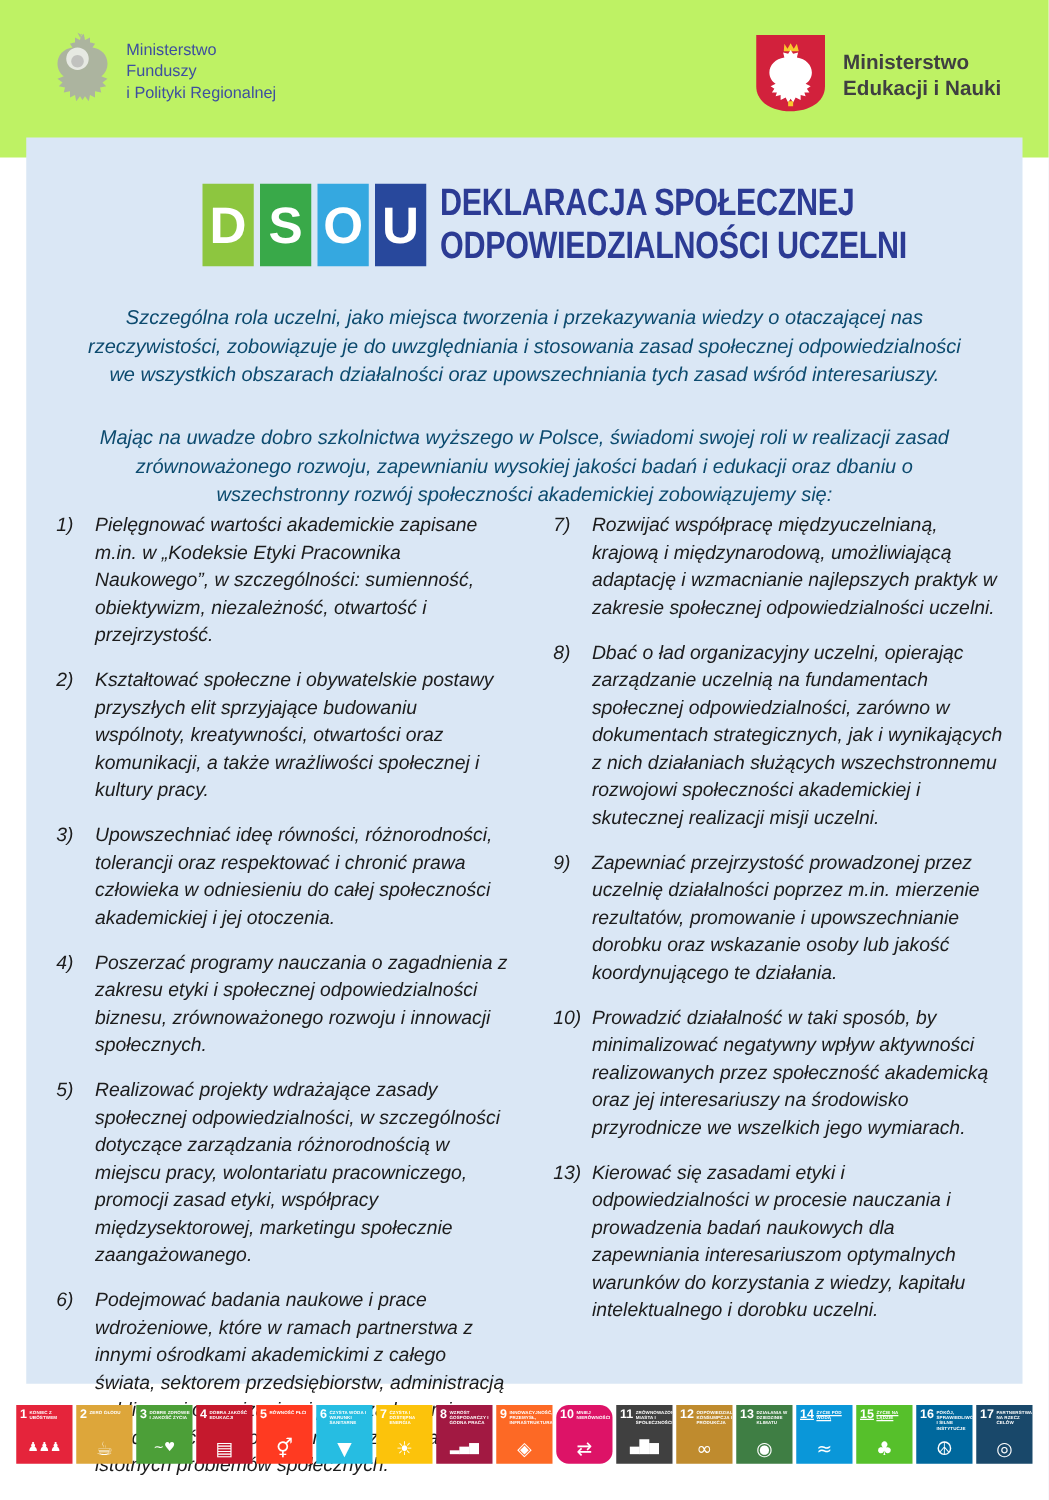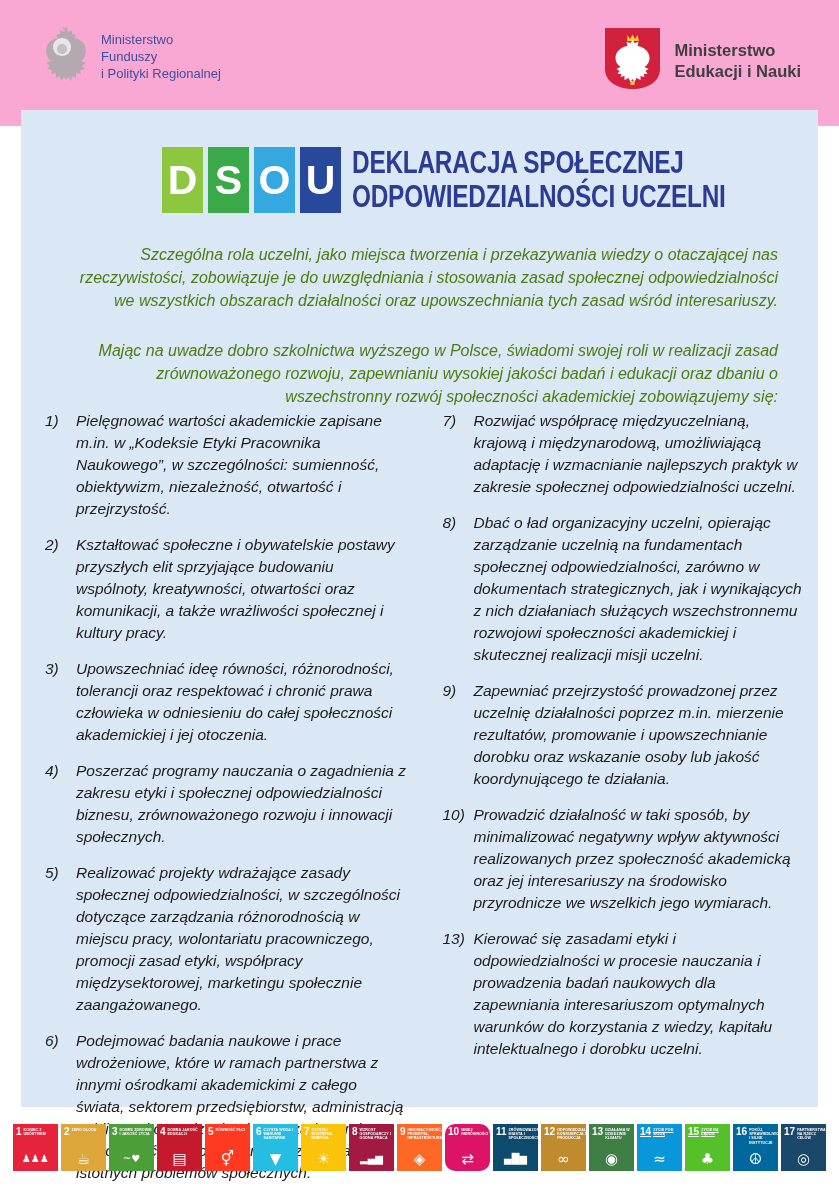--- a/index.html
+++ b/index.html
@@ -9,7 +9,7 @@
     -webkit-font-smoothing:antialiased;overflow:hidden;
   }
   
-  .header{position:absolute;top:0;left:0;width:839px;height:126px;background:#f9a8d4;}
+  .header{position:absolute;top:0;left:0;width:839px;height:126px;background:#bef264;}
   .logo{position:absolute;display:flex;align-items:center;}
   .logo-left{left:36px;top:24px;gap:13px;}
   .logo-left .logo-text{color:#3e4f9f;font-size:13px;line-height:17px;font-weight:500;}

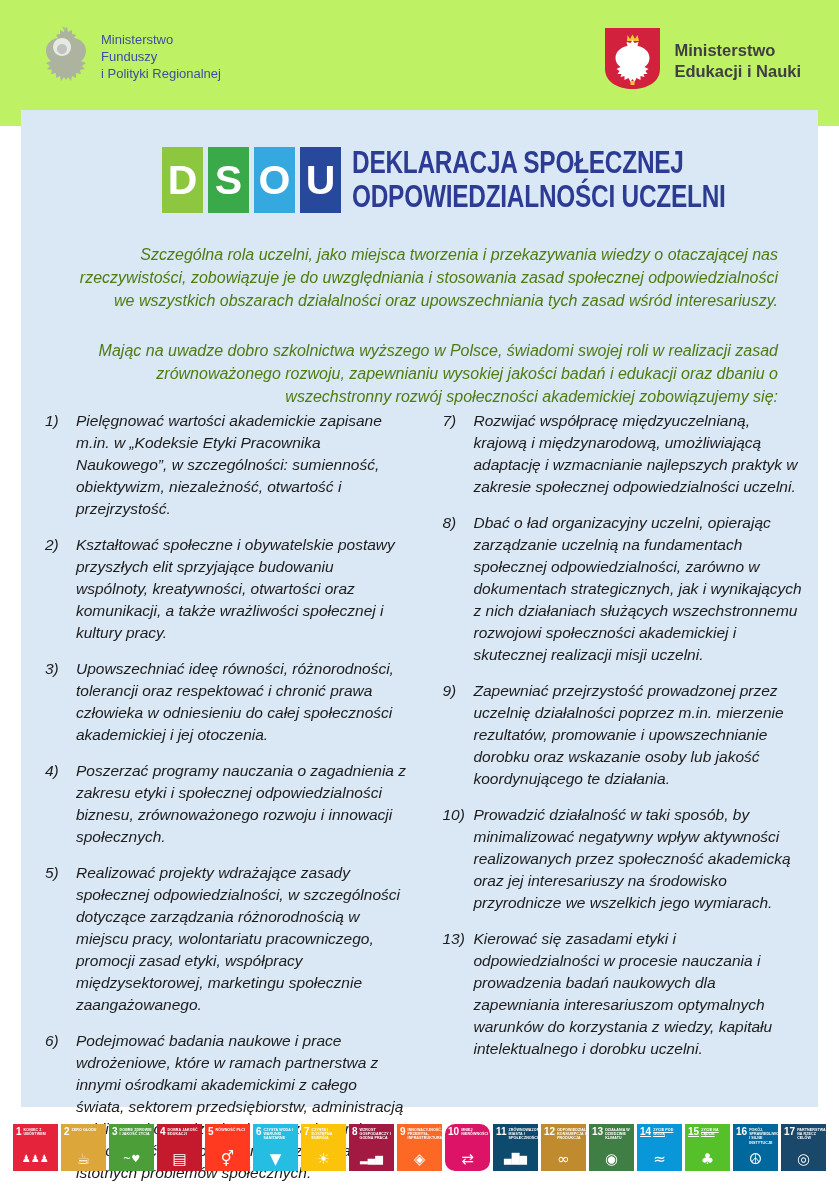--- a/index.html
+++ b/index.html
@@ -34,8 +34,8 @@
   }
   
   .intro{
-    position:absolute;left:40px;right:40px;text-align:right;
-    font-style:italic;font-size:16px;line-height:23px;color:#4d7c0f;
+    position:absolute;left:40px;right:40px;text-align:center;
+    font-style:italic;font-size:16px;line-height:23px;color:#0c4a6e;
   }
   .intro-1{top:133px;}
   .intro-2{top:229px;}

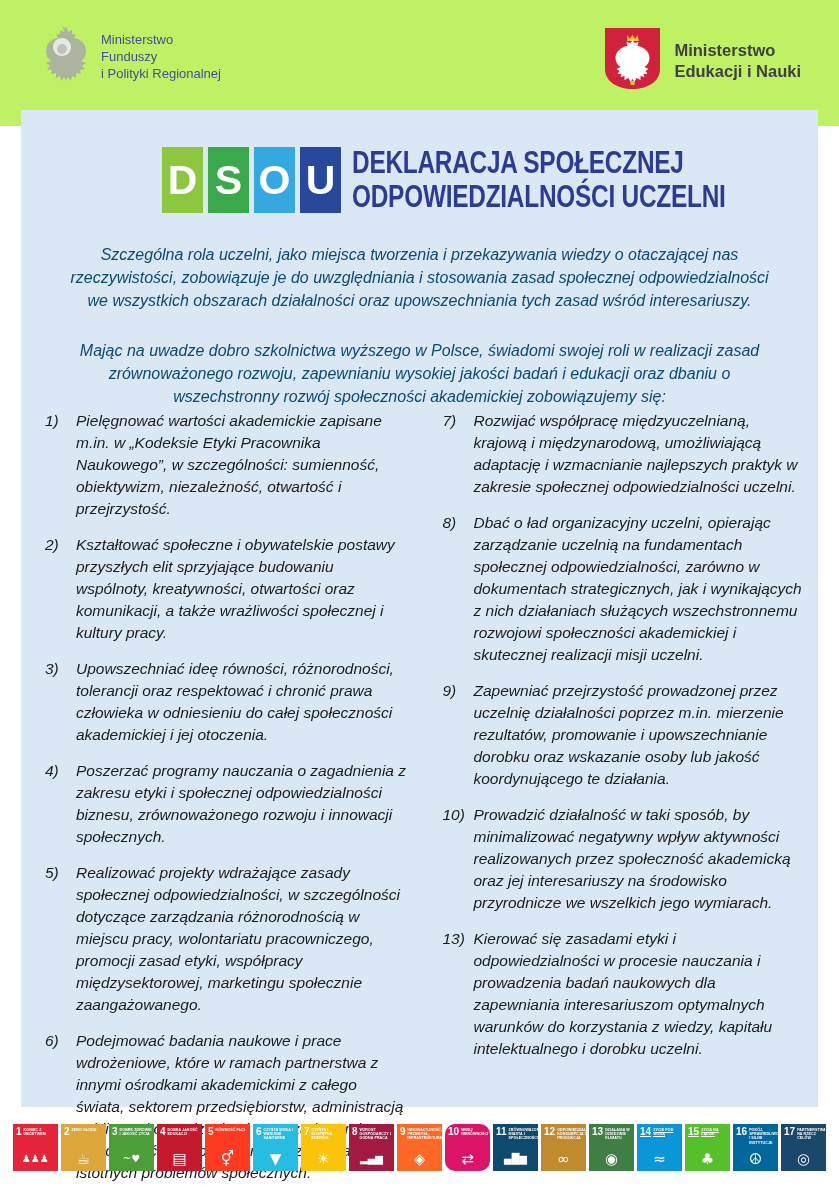--- a/index.html
+++ b/index.html
@@ -212,7 +212,7 @@
       </div>
       <div class="sdg-glyph">⇄</div>
     </div>
-    <div class="sdg-tile" style="background: #0c4a6e;">
+    <div class="sdg-tile" style="background: #404040;">
       <div class="sdg-head">
         <span class="sdg-num">11</span>
         <span class="sdg-label">Zrównoważone miasta i społeczności</span>

